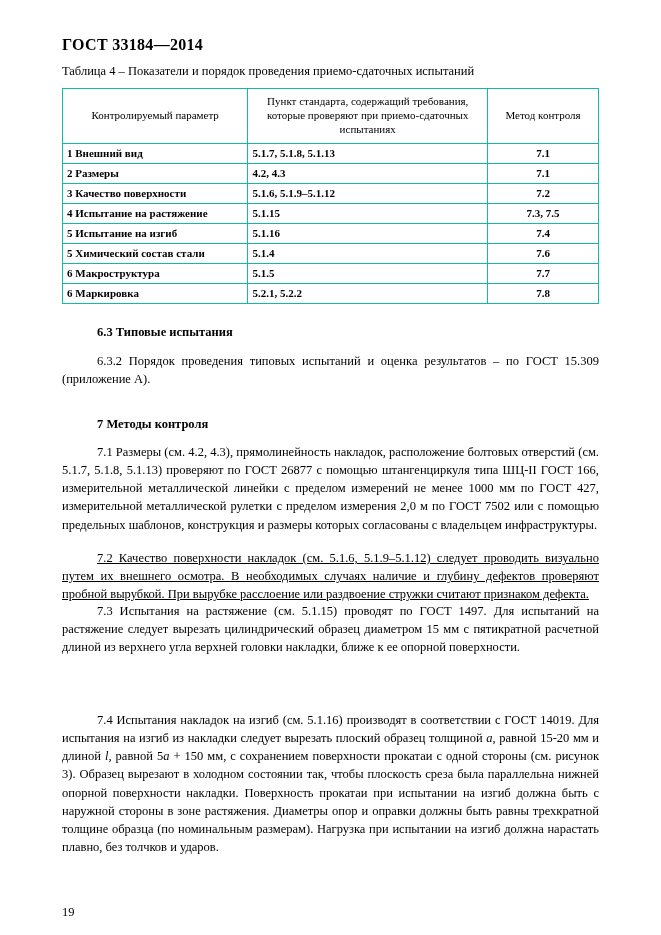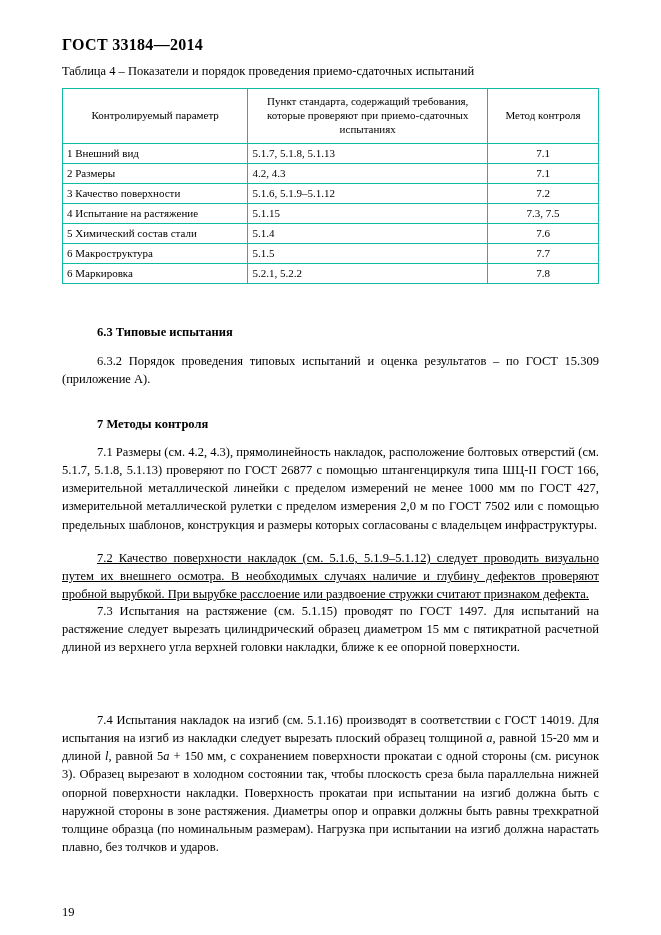--- a/index.html
+++ b/index.html
@@ -60,6 +60,7 @@
   table.main-table tbody td {
     height: 15px;
     line-height: 1.15;
+    font-weight: bold;
   }
   .col-param { width: 184px; text-align: left; padding-left: 6px; }
   .col-point { width: 248px; text-align: left; }

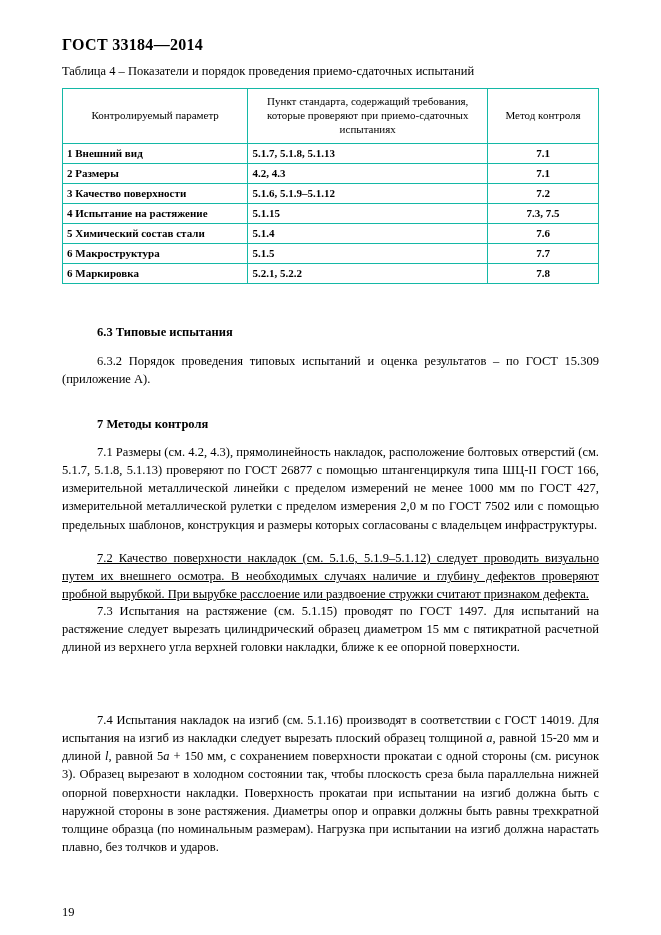--- a/index.html
+++ b/index.html
@@ -128,6 +128,11 @@
         <td class="col-method">7.3, 7.5</td>
       </tr>
       <tr>
+        <td class="col-param">5 Испытание на изгиб</td>
+        <td class="col-point">5.1.16</td>
+        <td class="col-method">7.4</td>
+      </tr>
+      <tr>
         <td class="col-param">5 Химический состав стали</td>
         <td class="col-point">5.1.4</td>
         <td class="col-method">7.6</td>

